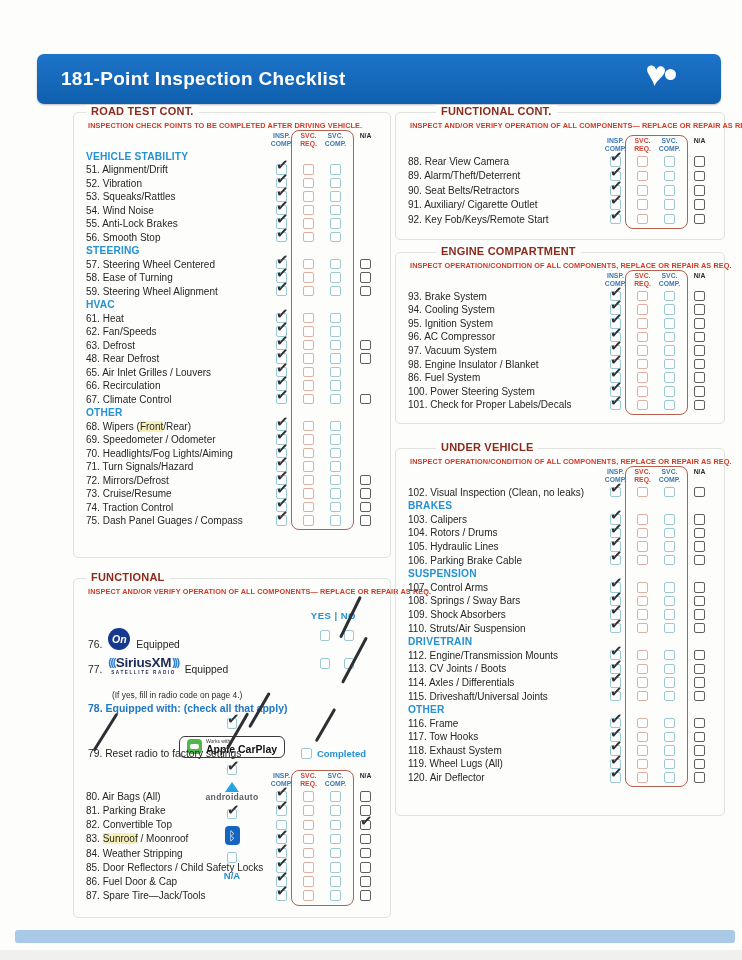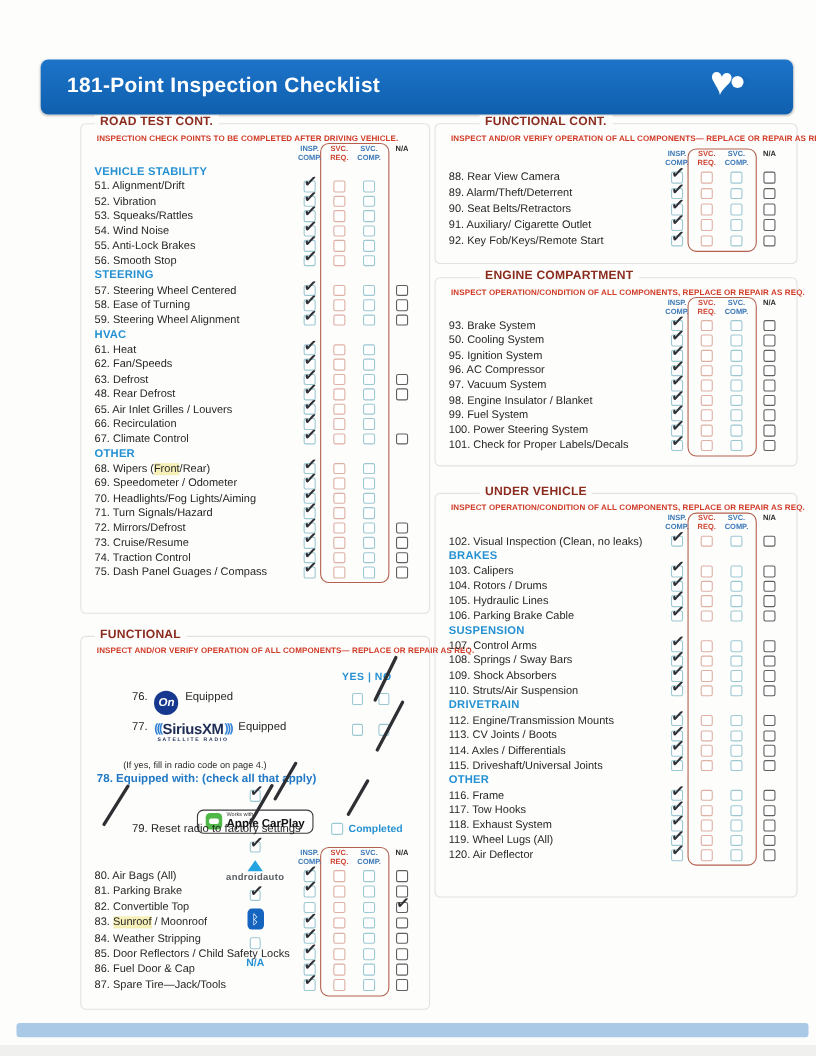--- a/index.html
+++ b/index.html
@@ -833,7 +833,7 @@
             </span>
           </div>
           <div class="row">
-            <span class="lbl">50. Cooling System</span>
+            <span class="lbl">94. Cooling System</span>
             <span class="cell">
               <span class="bx checked"></span>
             </span>

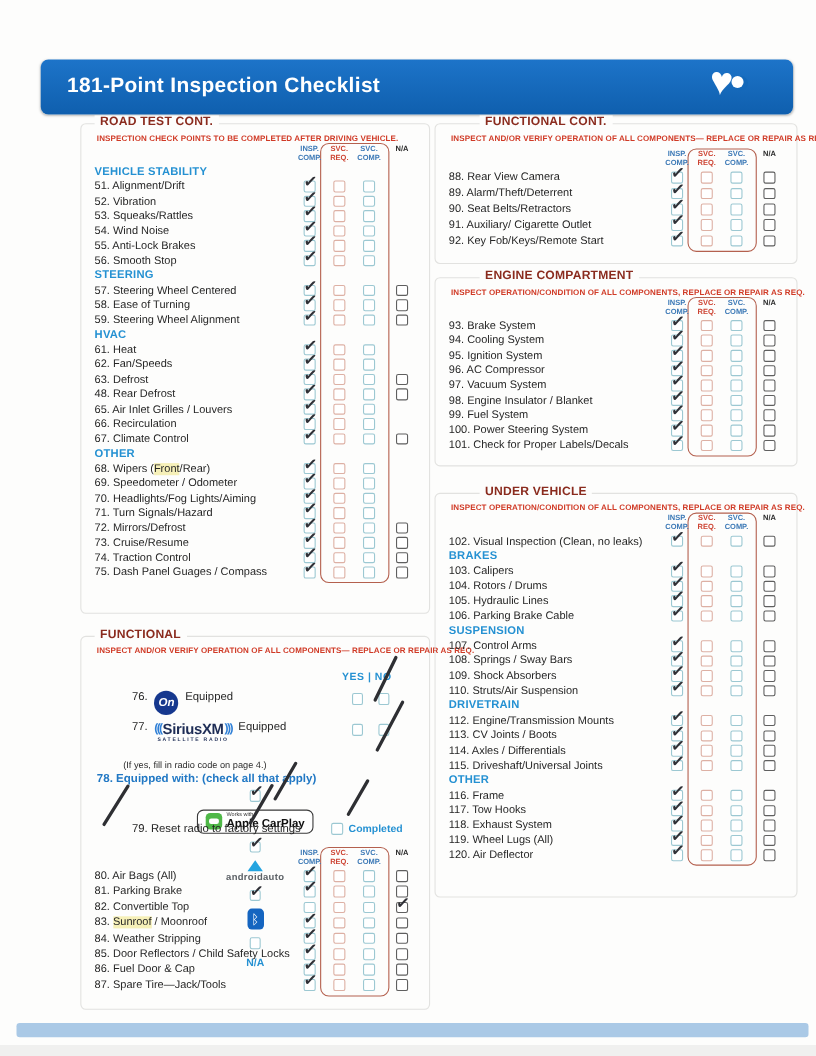--- a/index.html
+++ b/index.html
@@ -908,7 +908,7 @@
             </span>
           </div>
           <div class="row">
-            <span class="lbl">99. Fuel System</span>
+            <span class="lbl">86. Fuel System</span>
             <span class="cell">
               <span class="bx checked"></span>
             </span>

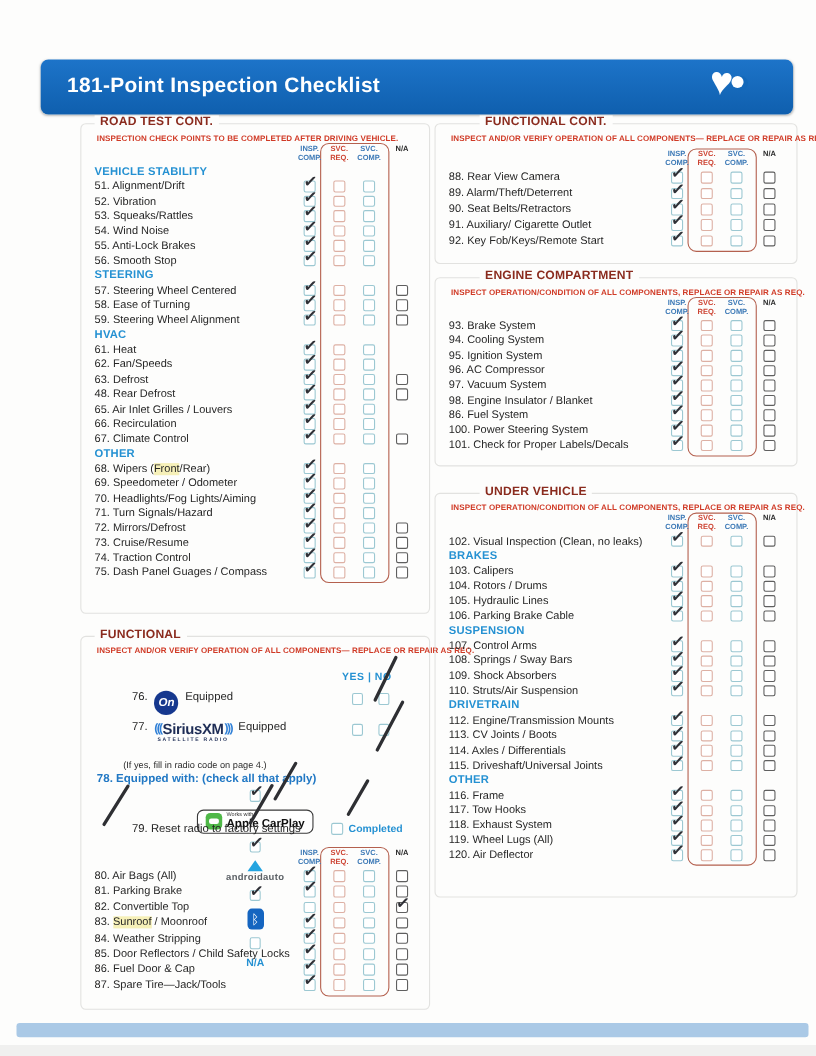--- a/index.html
+++ b/index.html
@@ -51,7 +51,7 @@
   
   .func-custom{position:relative;height:172px;margin:2px 10px 0 14px;font-size:10.3px;color:#262626;}
   .yesno{position:absolute;right:24px;top:12px;color:#2591d2;font-weight:bold;font-size:9.5px;letter-spacing:.5px;}
-  .frow{position:absolute;left:0;right:0;display:flex;align-items:flex-start;gap:6px;margin-left:32px;}
+  .frow{position:absolute;left:0;right:0;display:flex;align-items:flex-end;gap:6px;}
   .r76{top:30px;}
   .r77{top:58px;}
   .r79{top:150px;}

